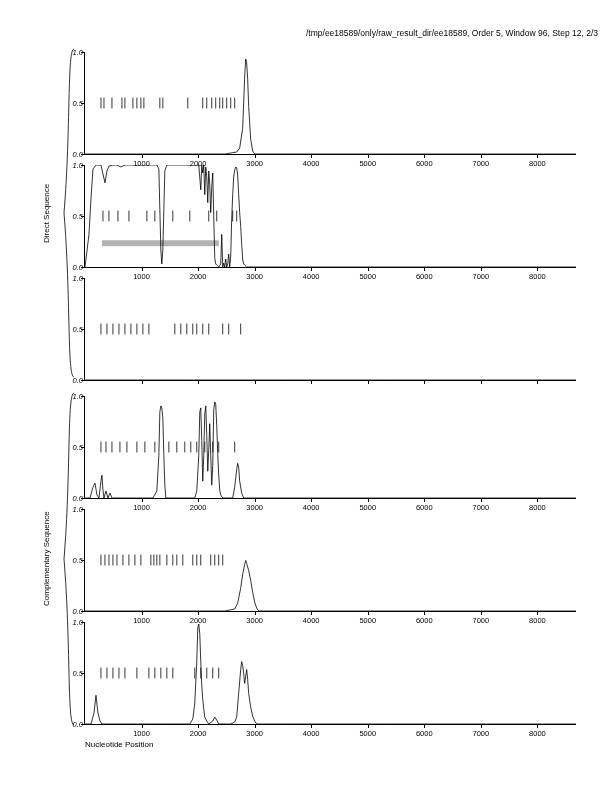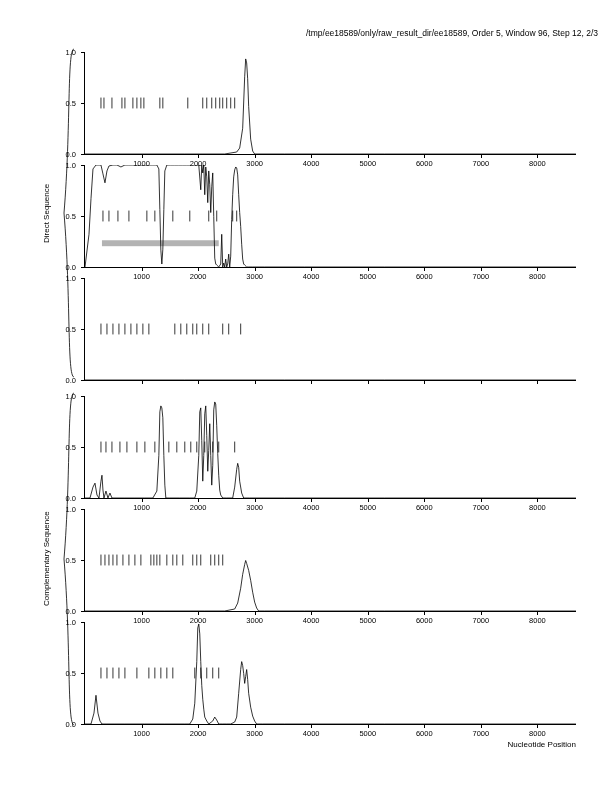--- a/index.html
+++ b/index.html
@@ -48,9 +48,10 @@
     position: absolute;
     right: 100%;
     transform: translateY(-50%);
-    margin-right: 9px;
+    margin-right: 2px;
     font-size: 7.5px;
     white-space: nowrap;
+    font-style: italic;
   }
   .ytickmark {
     position: absolute;

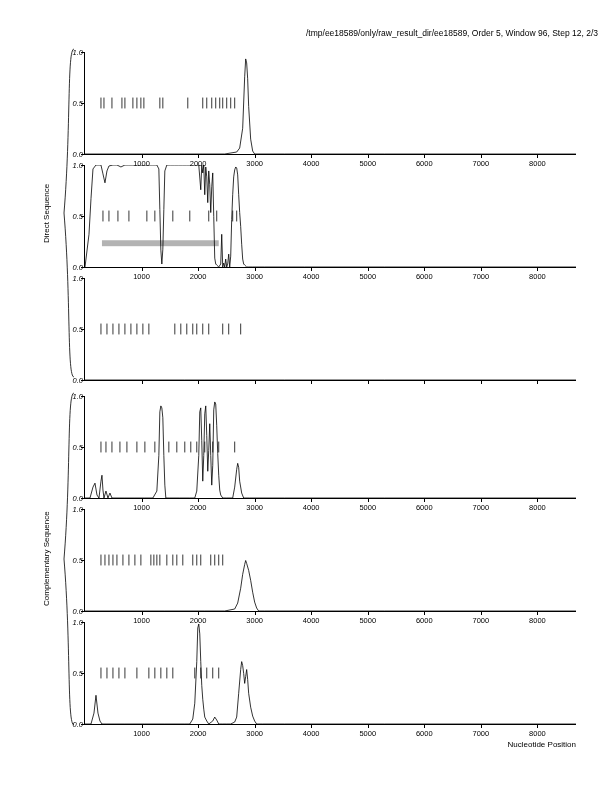--- a/index.html
+++ b/index.html
@@ -78,7 +78,7 @@
   .xlabel {
     position: absolute;
     width: 100%;
-    text-align: right;
+    text-align: left;
     top: 100%;
     margin-top: 16px;
     font-size: 8px;

